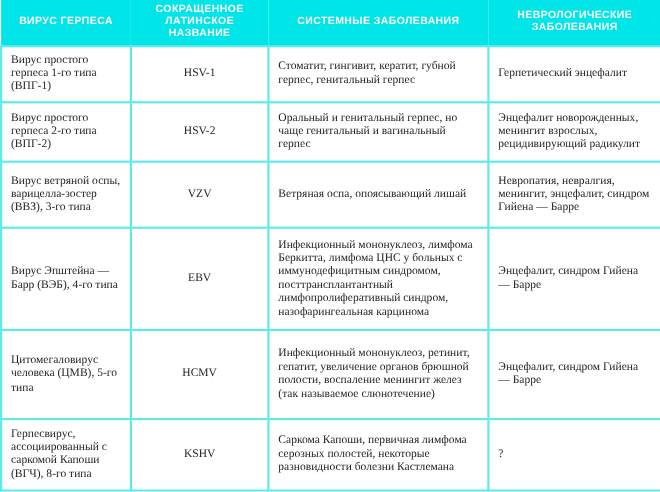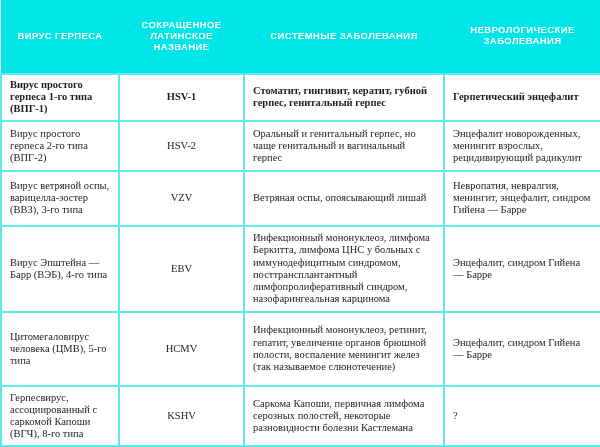--- a/index.html
+++ b/index.html
@@ -38,7 +38,7 @@
     text-align: center;
     vertical-align: middle;
     height: 28px;
-    padding: 20px 4px;
+    padding: 4px 4px;
     border: 0;
     line-height: 1.15;
   }

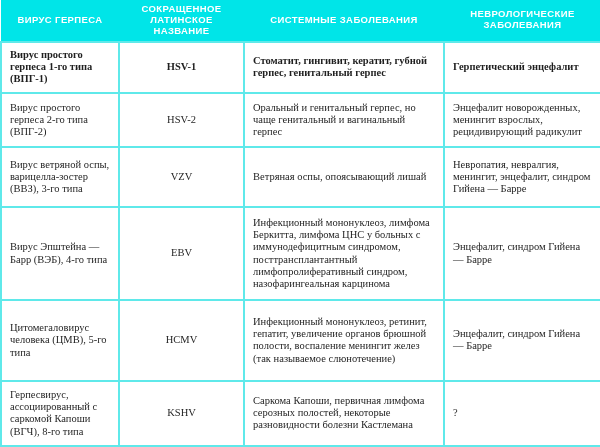--- a/index.html
+++ b/index.html
@@ -59,7 +59,7 @@
   tbody td.col-neuro { text-align: left; }
 
   
-  tbody tr:nth-child(1) { height: 37px; font-weight: bold; }
+  tbody tr:nth-child(1) { height: 37px; }
   tbody tr:nth-child(2) { height: 47px; }
   tbody tr:nth-child(3) { height: 52px; }
   tbody tr:nth-child(4) { height: 70px; }

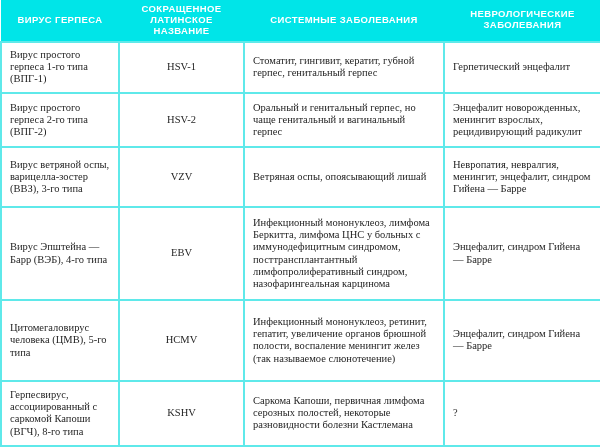--- a/index.html
+++ b/index.html
@@ -107,7 +107,7 @@
         <tr>
           <td class="col-virus">Вирус ветряной оспы, варицелла-зостер (ВВЗ), 3-го типа</td>
           <td class="col-abbr">VZV</td>
-          <td class="col-systemic">Ветряная оспы, опоясывающий лишай</td>
+          <td class="col-systemic">Ветряная оспа, опоясывающий лишай</td>
           <td class="col-neuro">Невропатия, невралгия, менингит, энцефалит, синдром Гийена — Барре</td>
         </tr>
         <tr>

